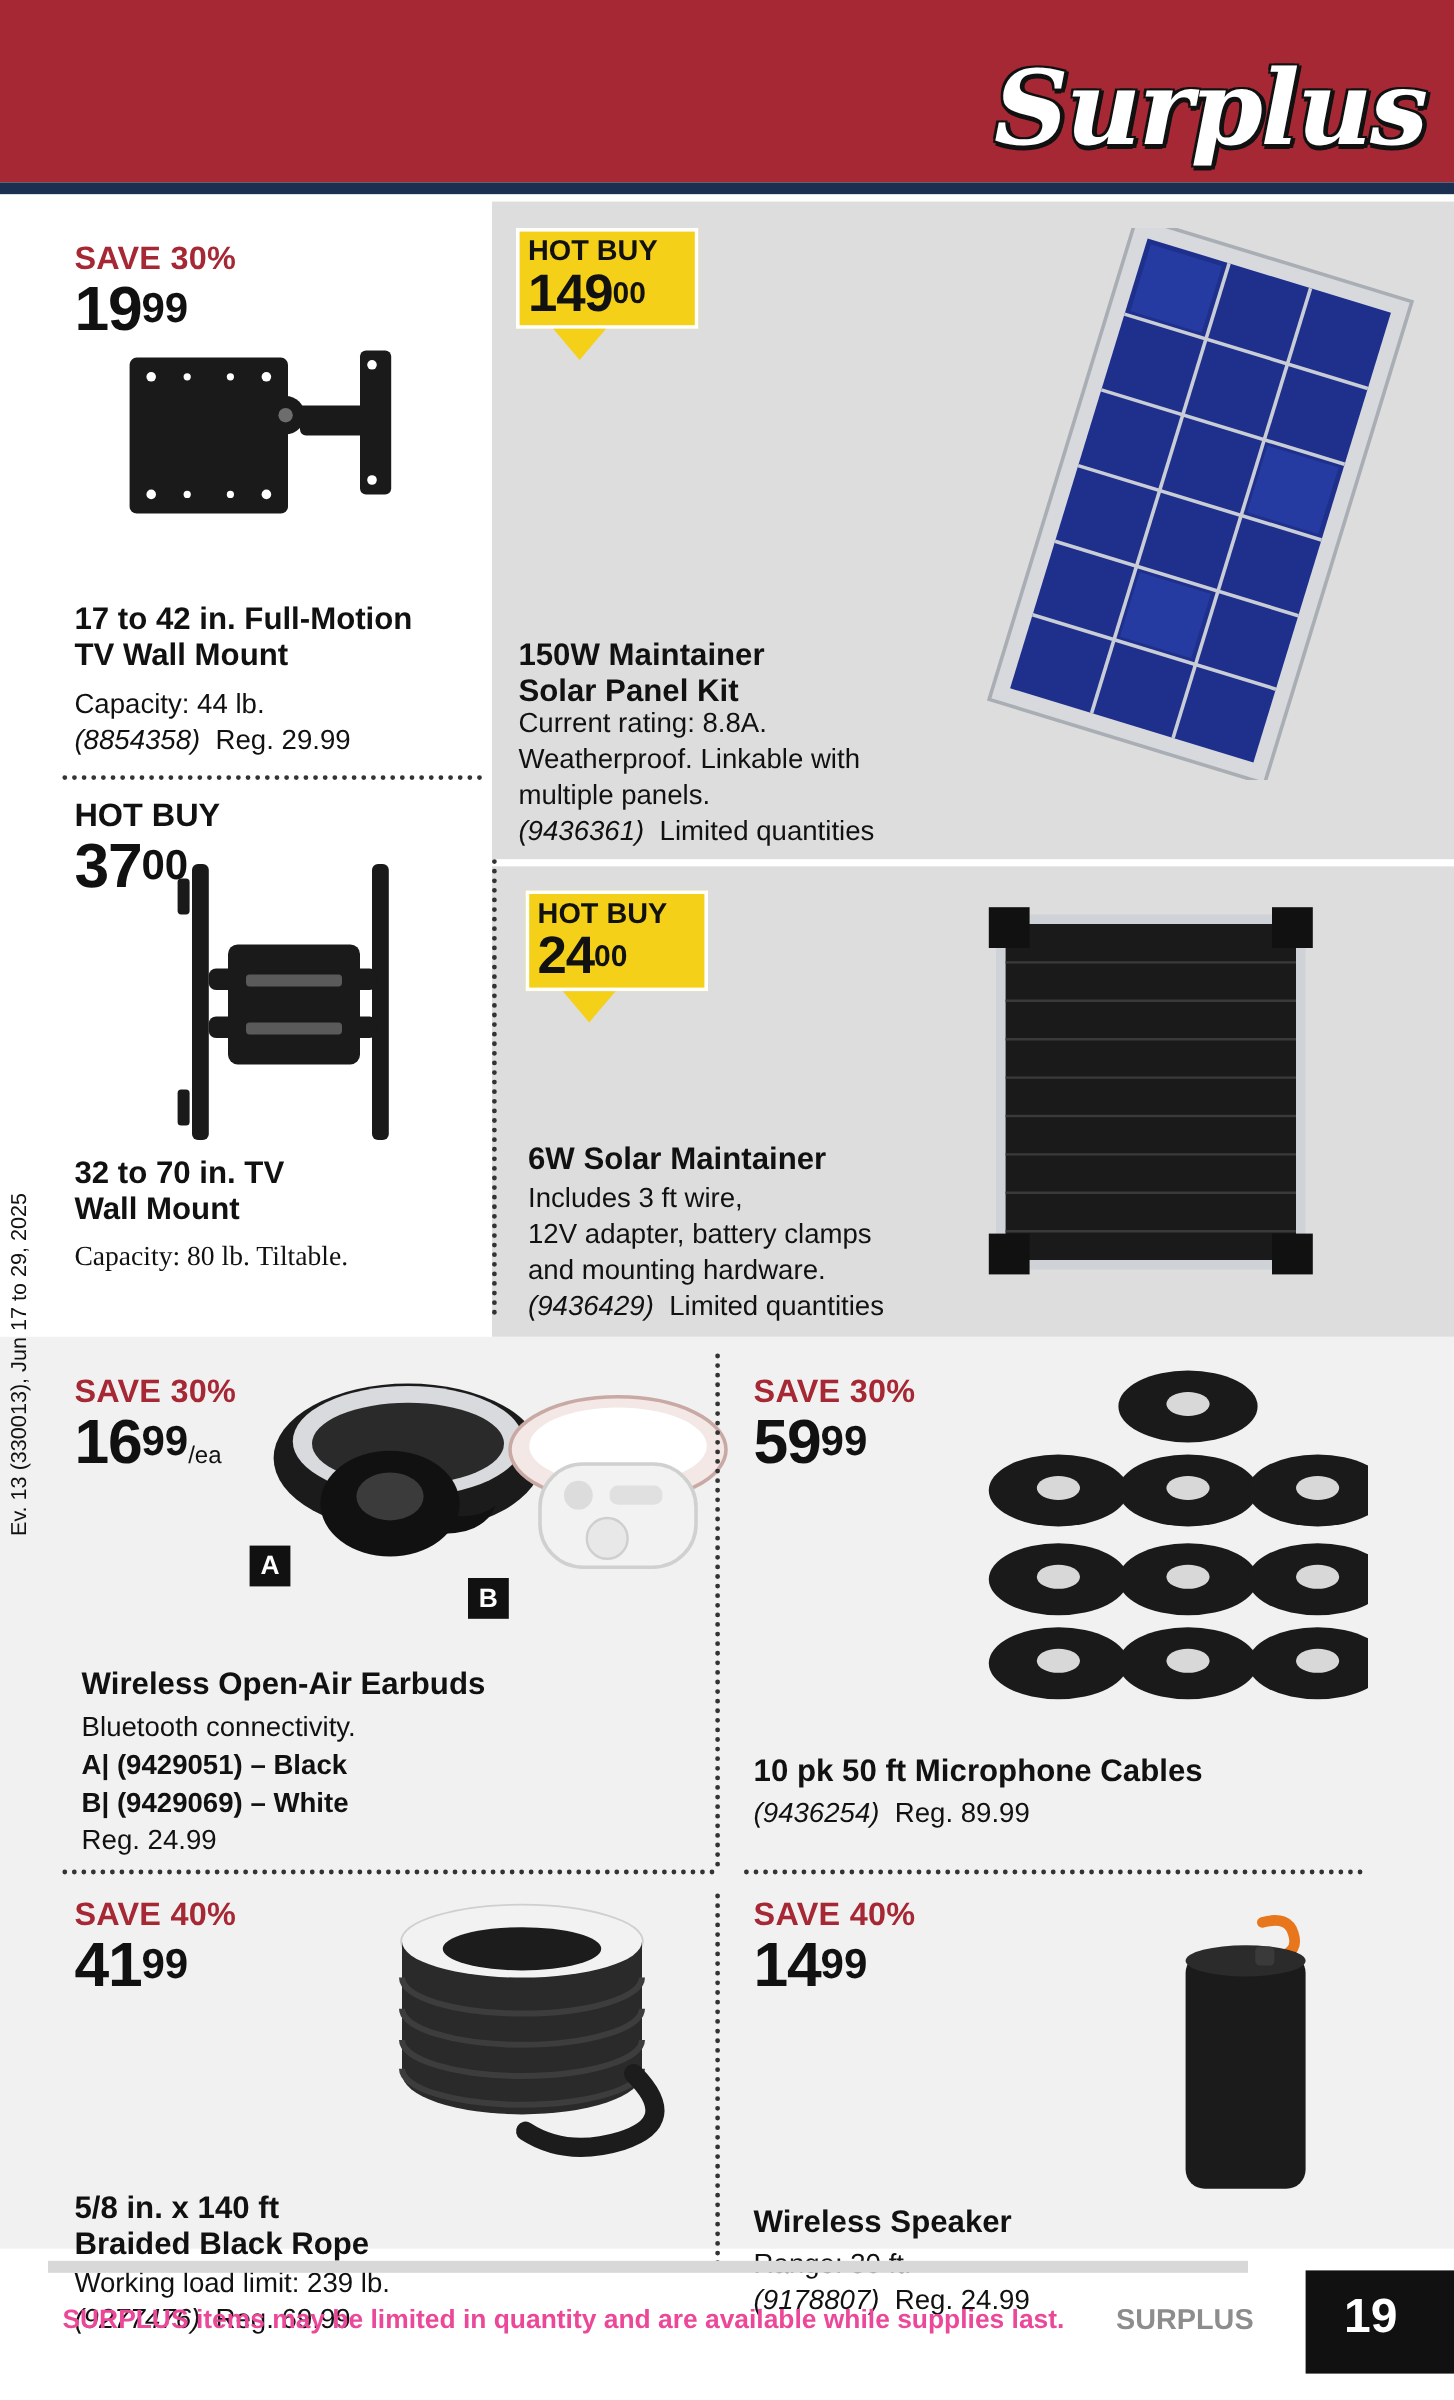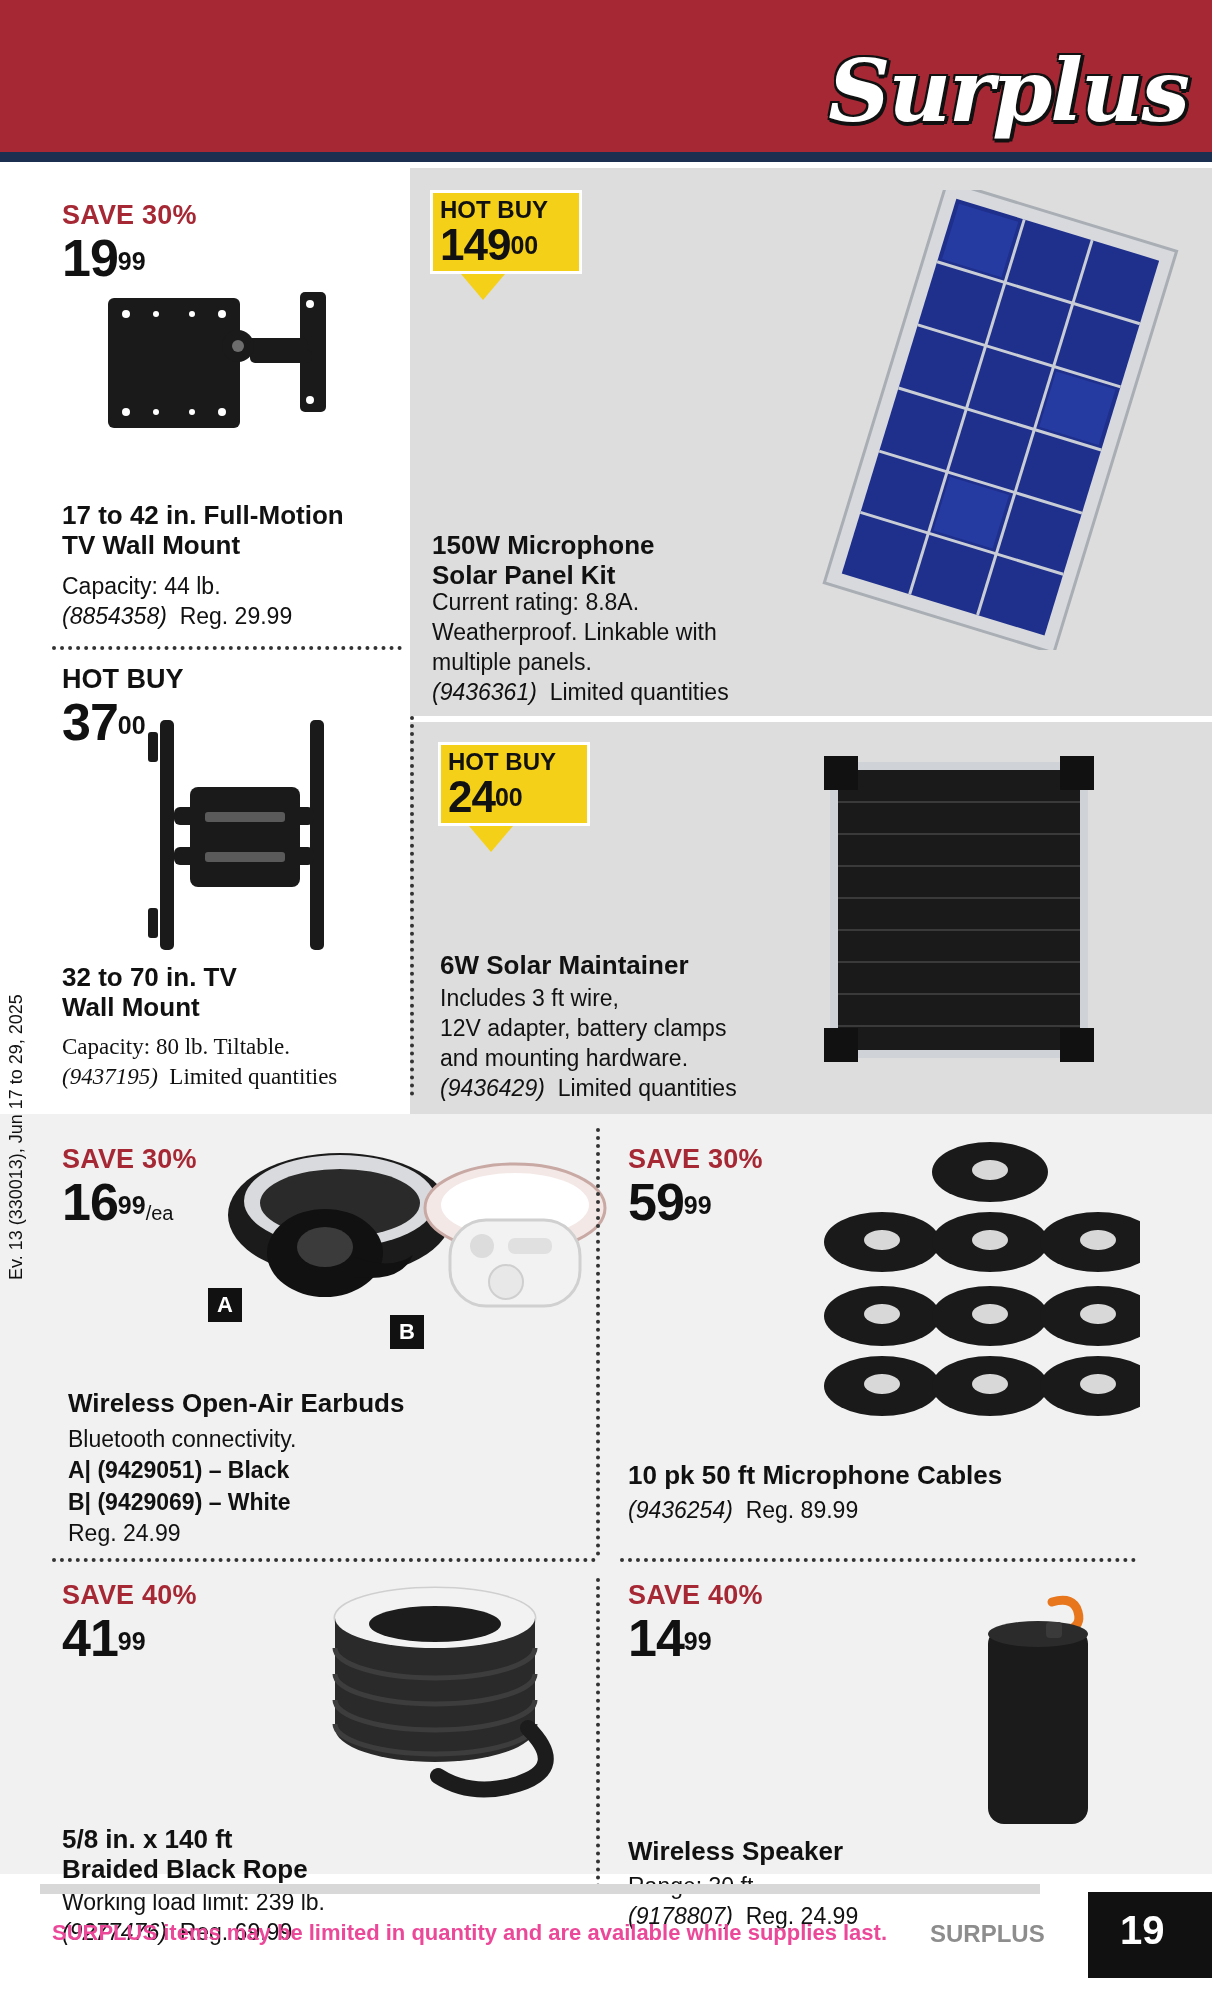--- a/index.html
+++ b/index.html
@@ -49,7 +49,7 @@
   .hotbuy-label { color:#111; font-weight:bold; font-size:27px; }
   .price { color:#111; font-weight:bold; font-family:"Liberation Sans",sans-serif; }
   .price .int { font-size:52px; letter-spacing:-1px; }
-  .price .cents { font-size:25px; vertical-align:super; font-weight:bold; }
+  .price .cents { font-size:35px; vertical-align:super; font-weight:bold; }
   .price .ea { font-size:20px; font-weight:normal; }
 
   .title { font-weight:bold; font-size:26px; color:#111; line-height:1.17; }

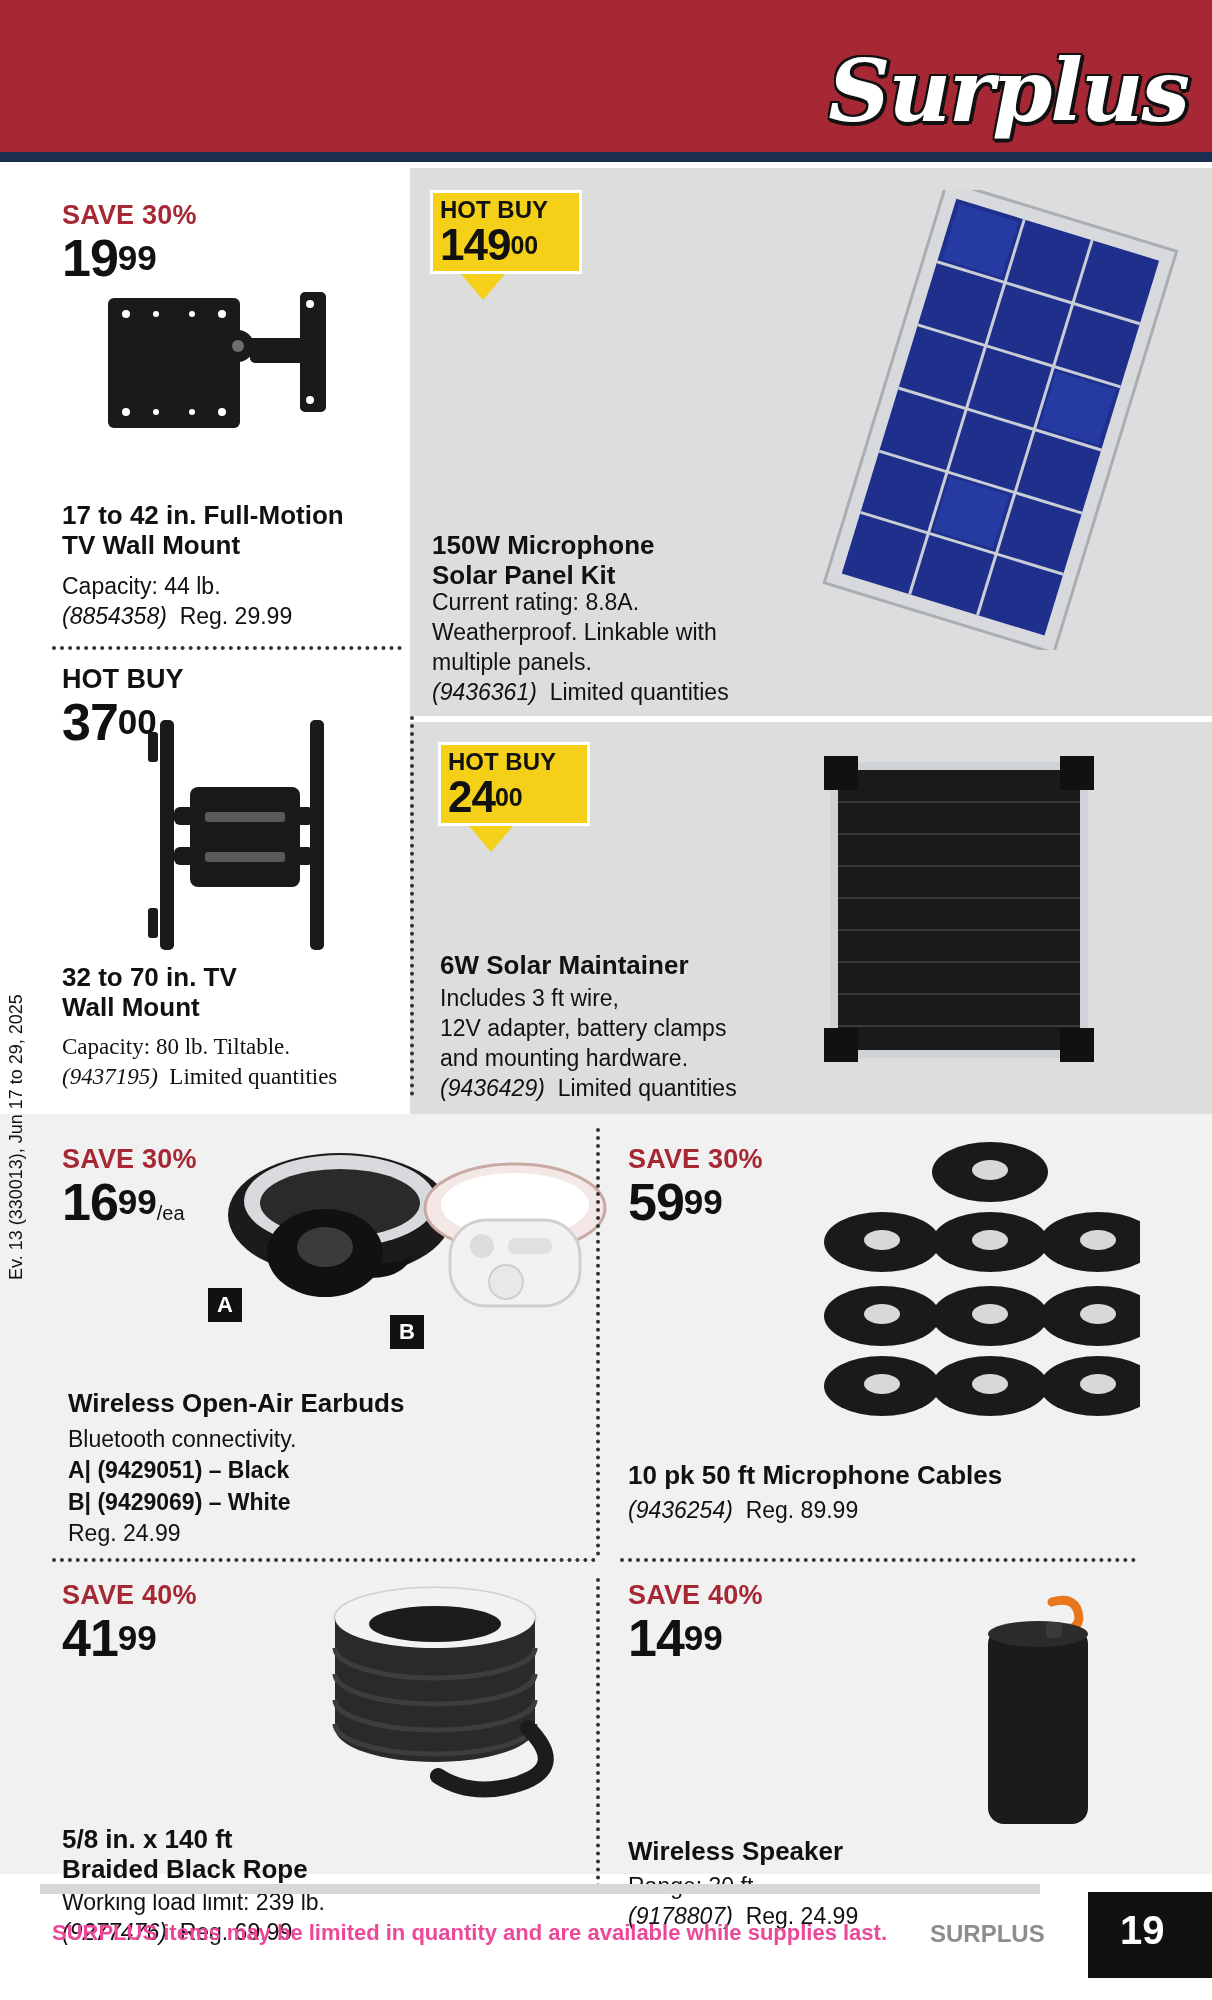--- a/index.html
+++ b/index.html
@@ -224,7 +224,7 @@
   </svg>
 
   <div class="title" style="position:absolute;left:432px;top:530px;width:330px;">
-    <div>150W Microphone</div>
+    <div>150W Maintainer</div>
     <div>Solar Panel Kit</div>
   </div>
   <div class="desc" style="position:absolute;left:432px;top:588px;width:370px;">

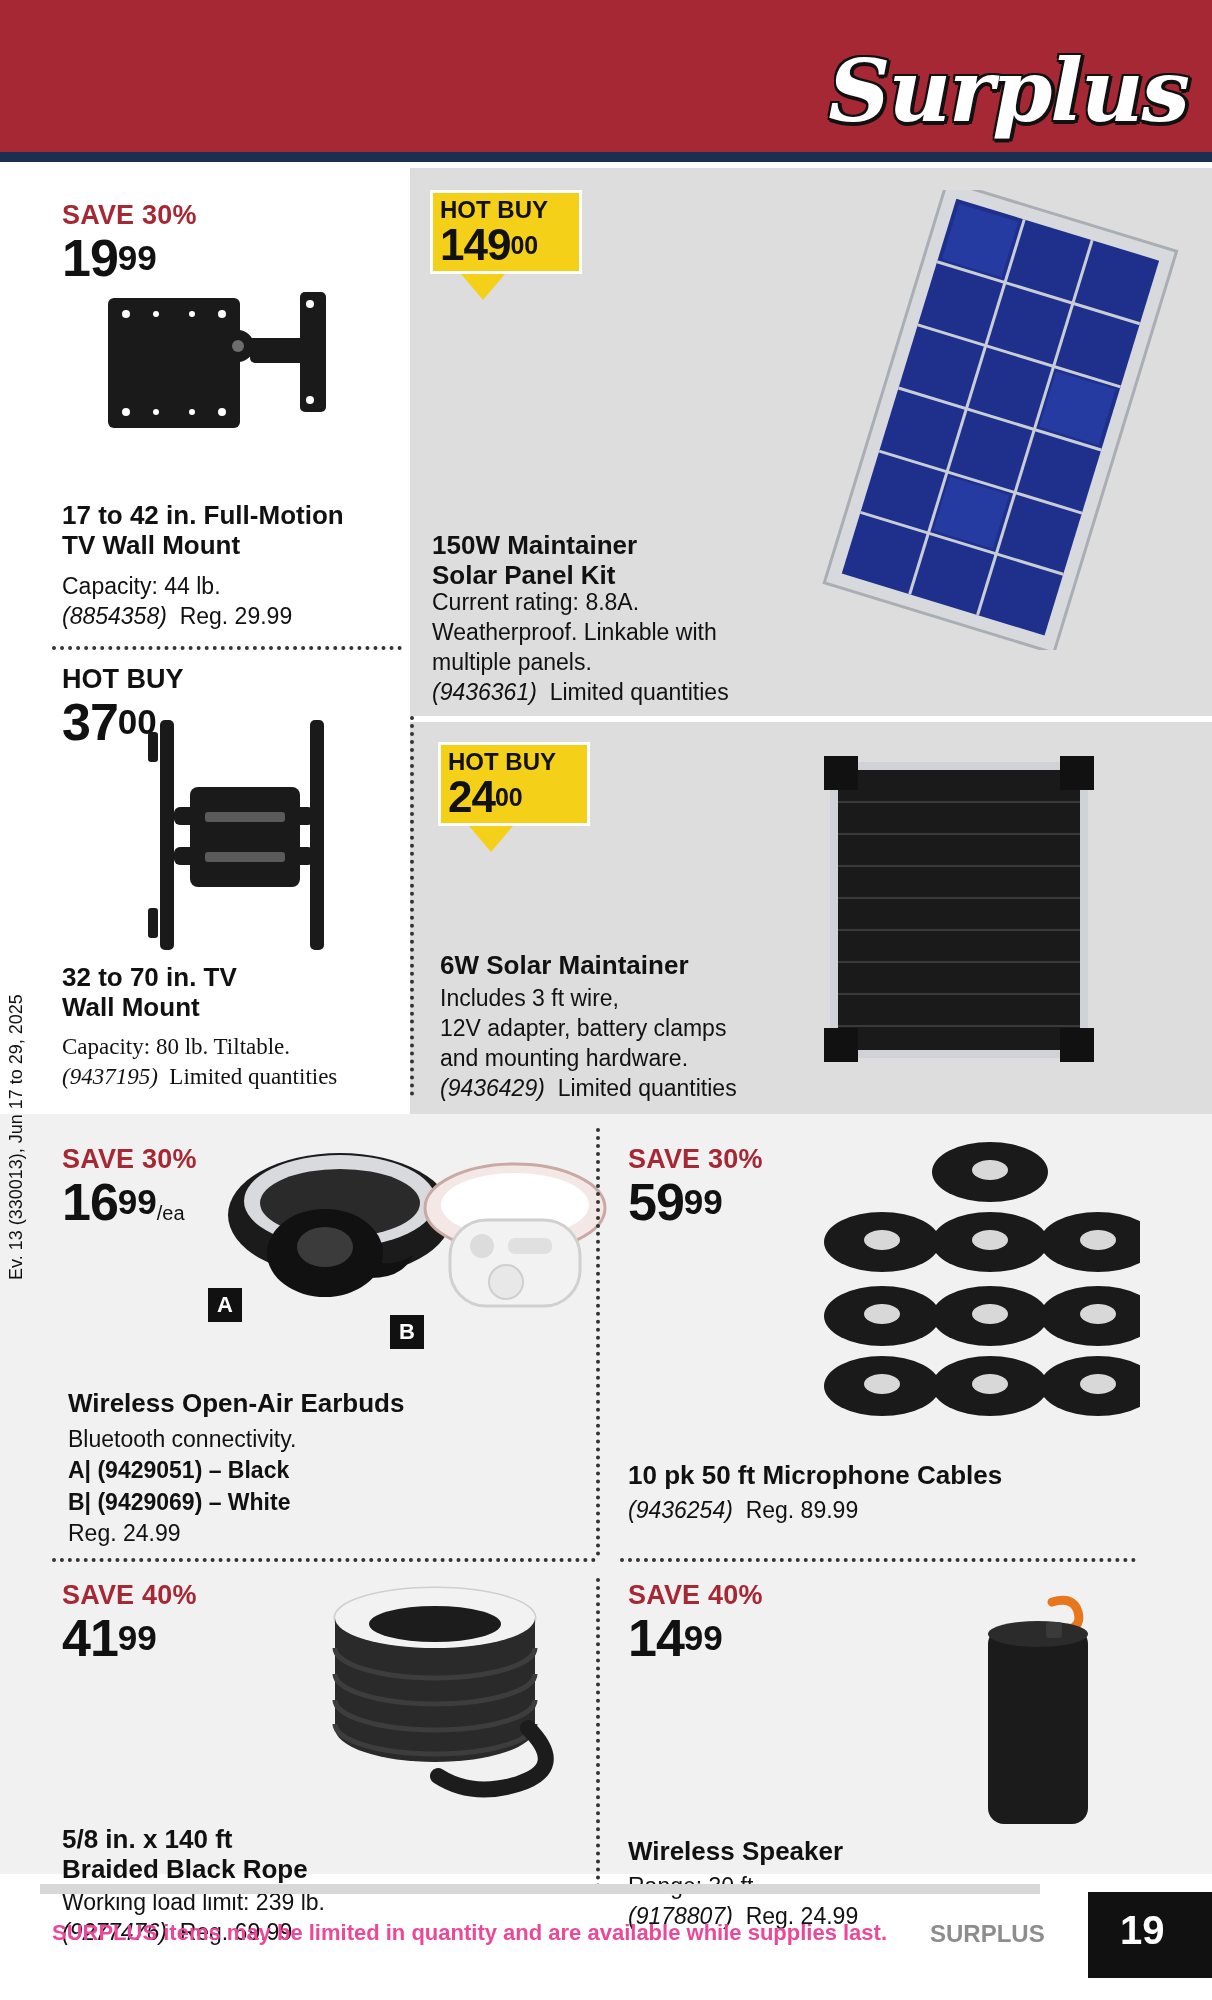--- a/index.html
+++ b/index.html
@@ -187,7 +187,6 @@
   </div>
   <div class="desc" style="position:absolute;left:62px;top:1032px;width:340px;font-family:Liberation Serif, serif;">
     <div>Capacity: 80 lb. Tiltable.</div>
-    <div><span class="sku">(9437195)</span>&nbsp; <span>Limited quantities</span></div>
   </div>
 
   <div class="dots-v" style="left:410px;top:716px;height:380px;"></div>

